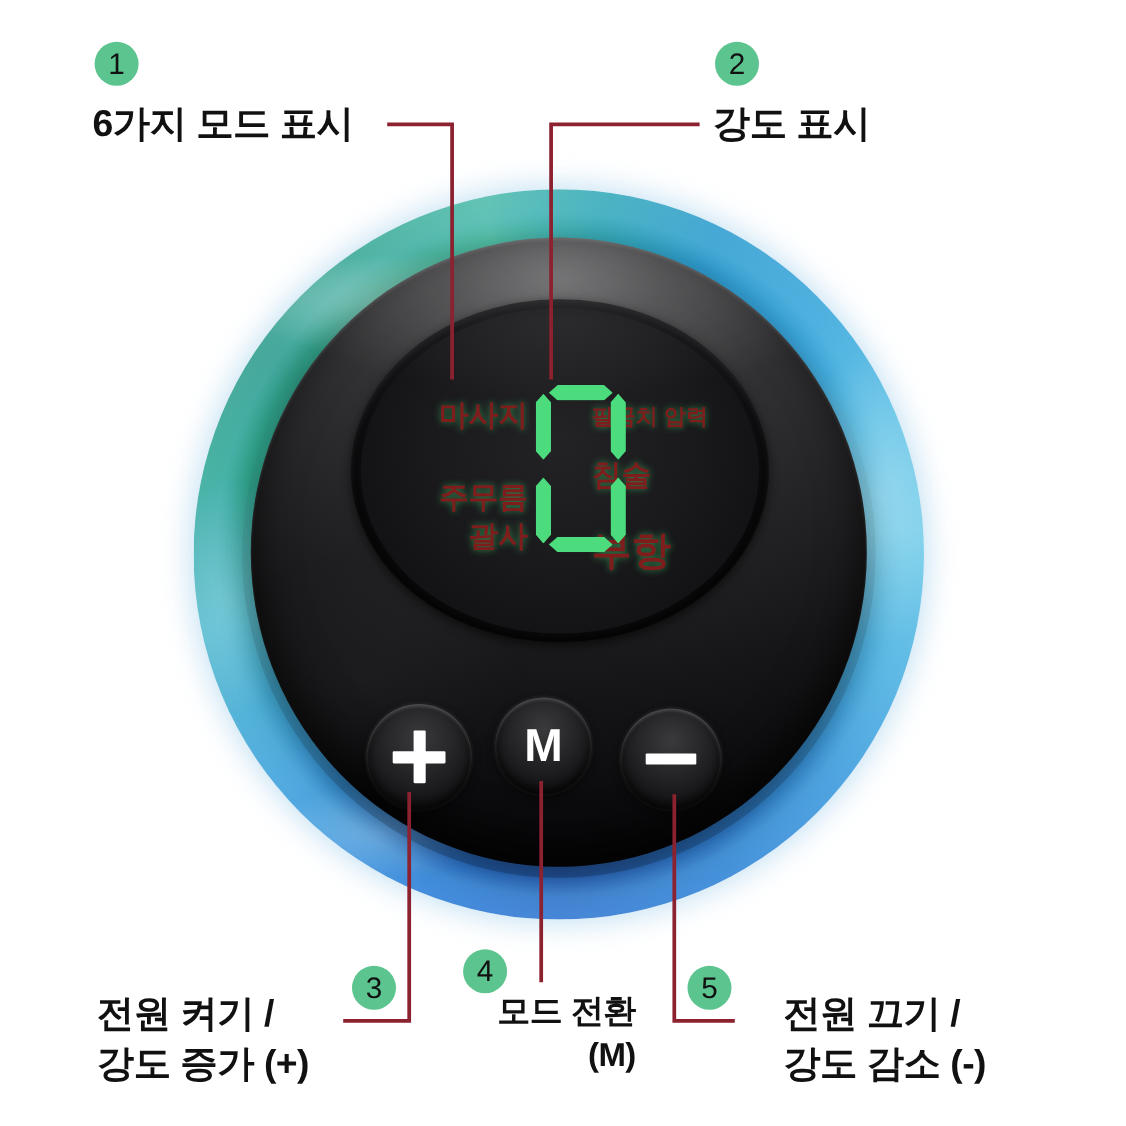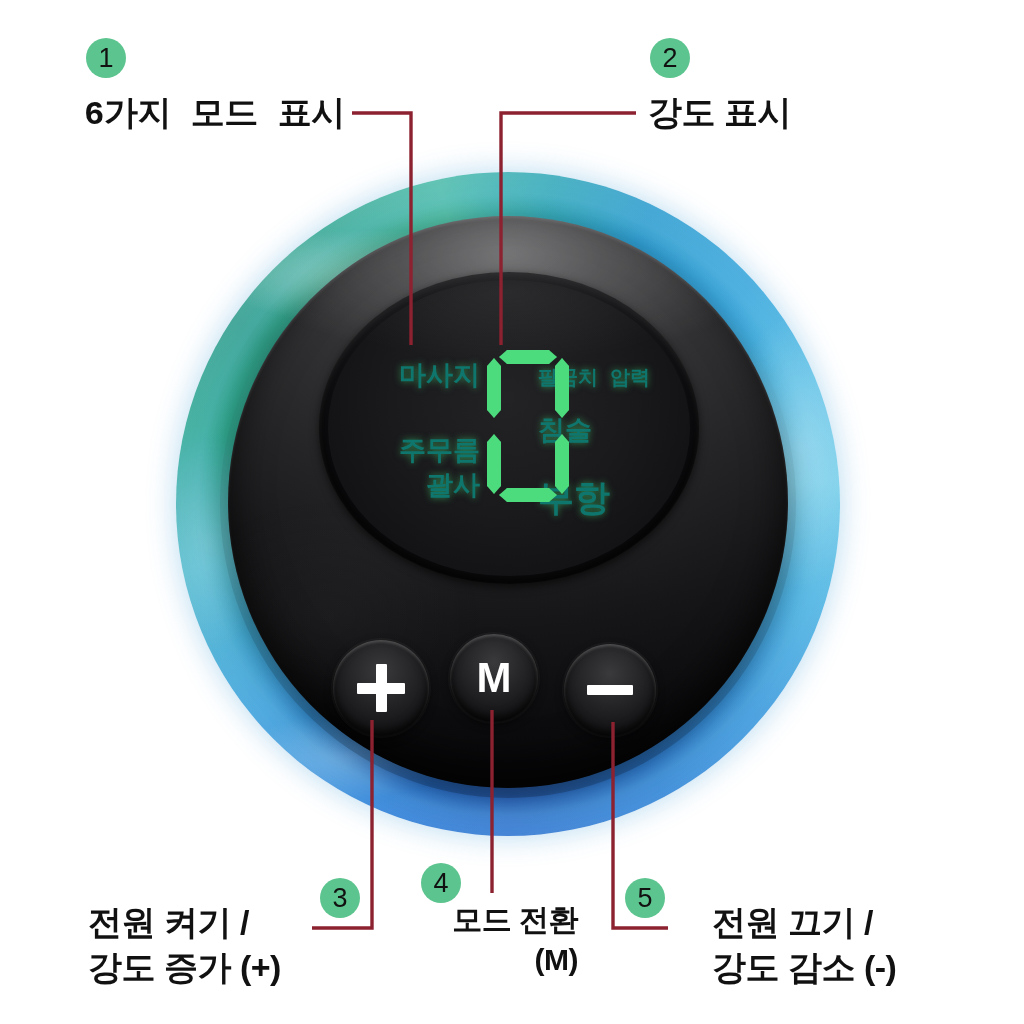--- a/index.html
+++ b/index.html
@@ -60,7 +60,6 @@
     left: 84px;
     top: 90px;
     font-size: 34px;
-    font-family: Liberation Mono, monospace;
   }
   #label-2 {
     left: 648px;

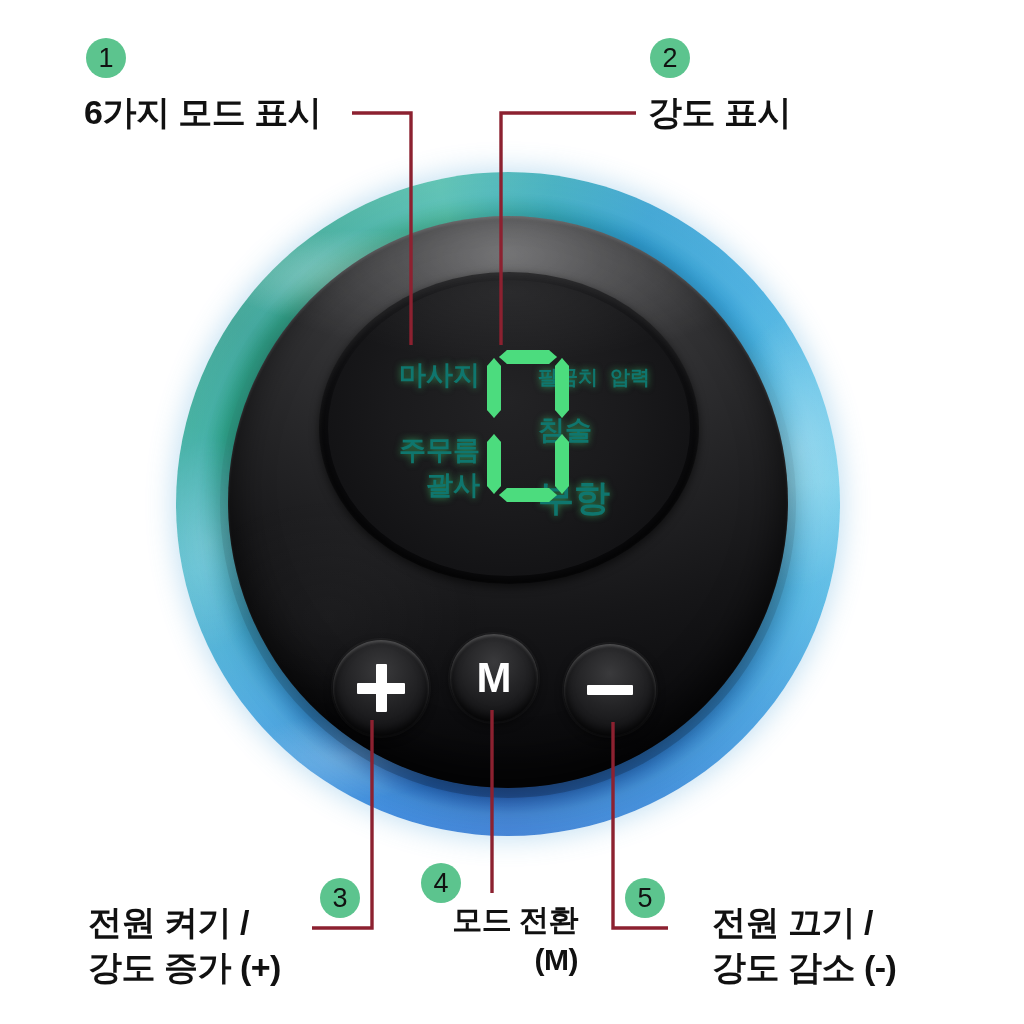--- a/index.html
+++ b/index.html
@@ -235,12 +235,12 @@
   
   .mode-label {
     position: absolute;
-    color: #0f766e;
+    color: #7f1d1d;
     font-weight: bold;
     text-shadow: 0 0 7px rgba(70,225,120,0.55);
     white-space: nowrap;
     line-height: 1;
-    font-family: Liberation Mono, monospace;
+    font-family: Liberation Sans, sans-serif;
   }
   .mode-left  { text-align: right; }
   .mode-right { text-align: left; }

